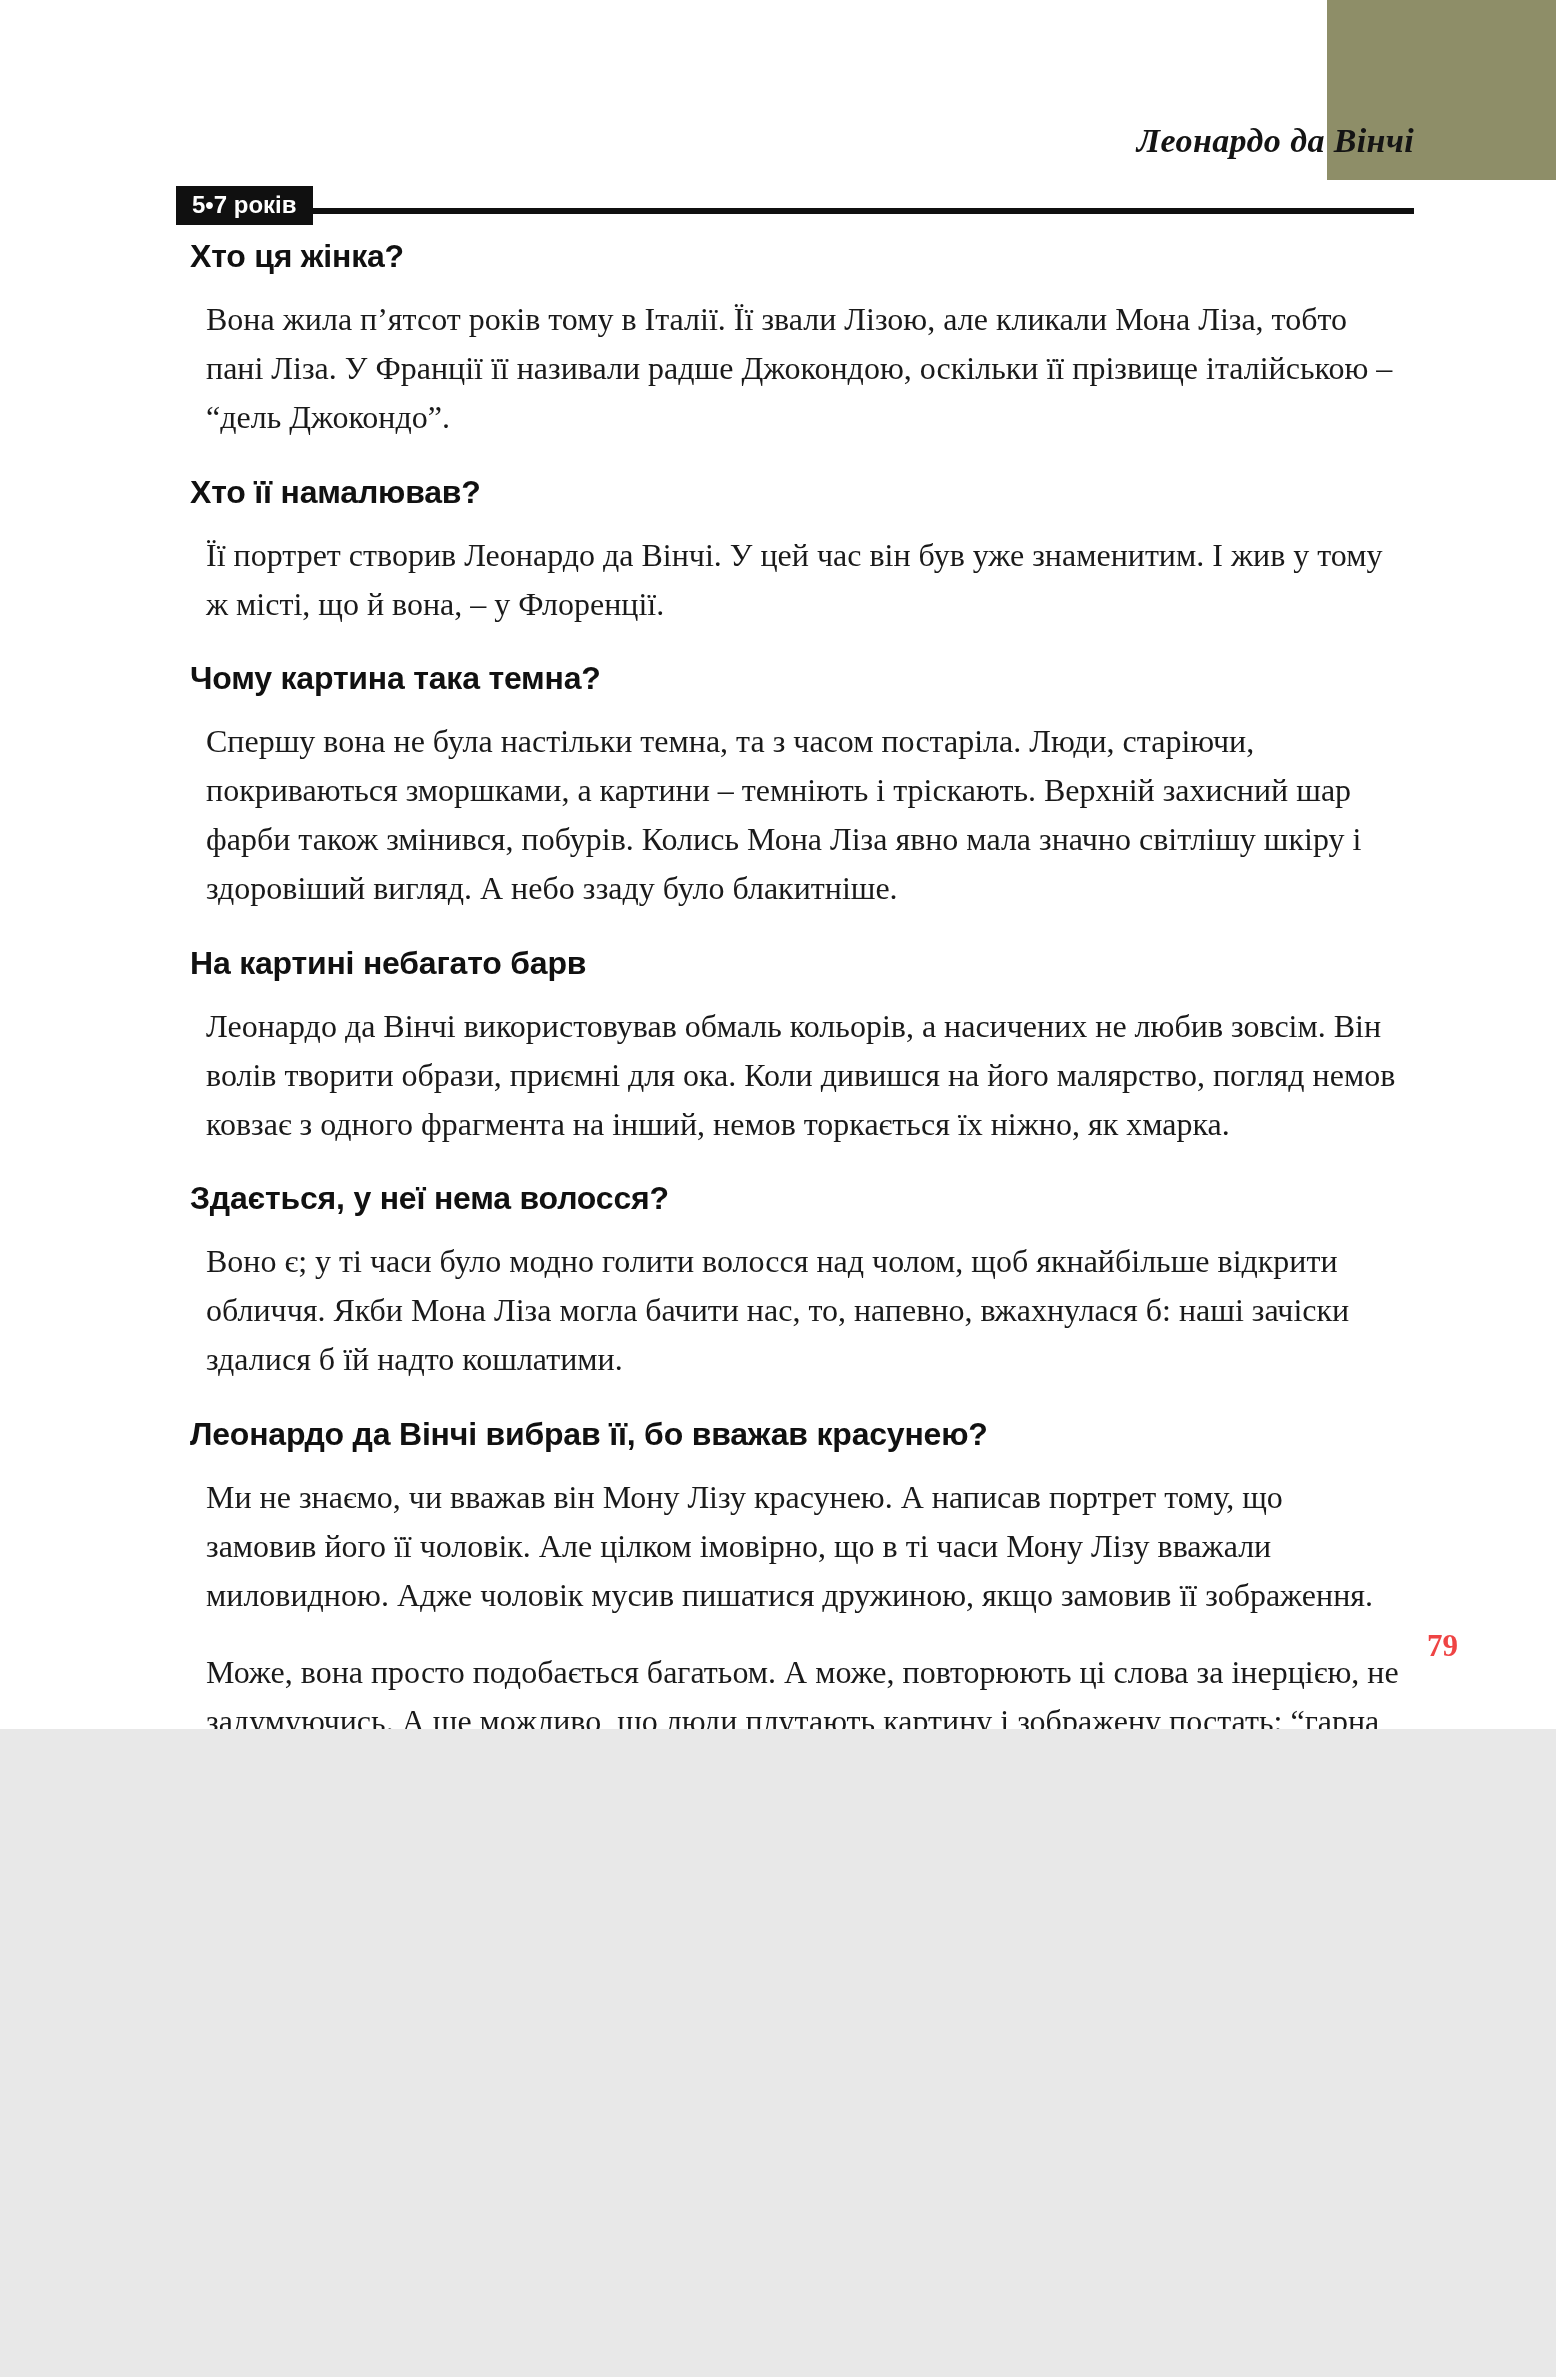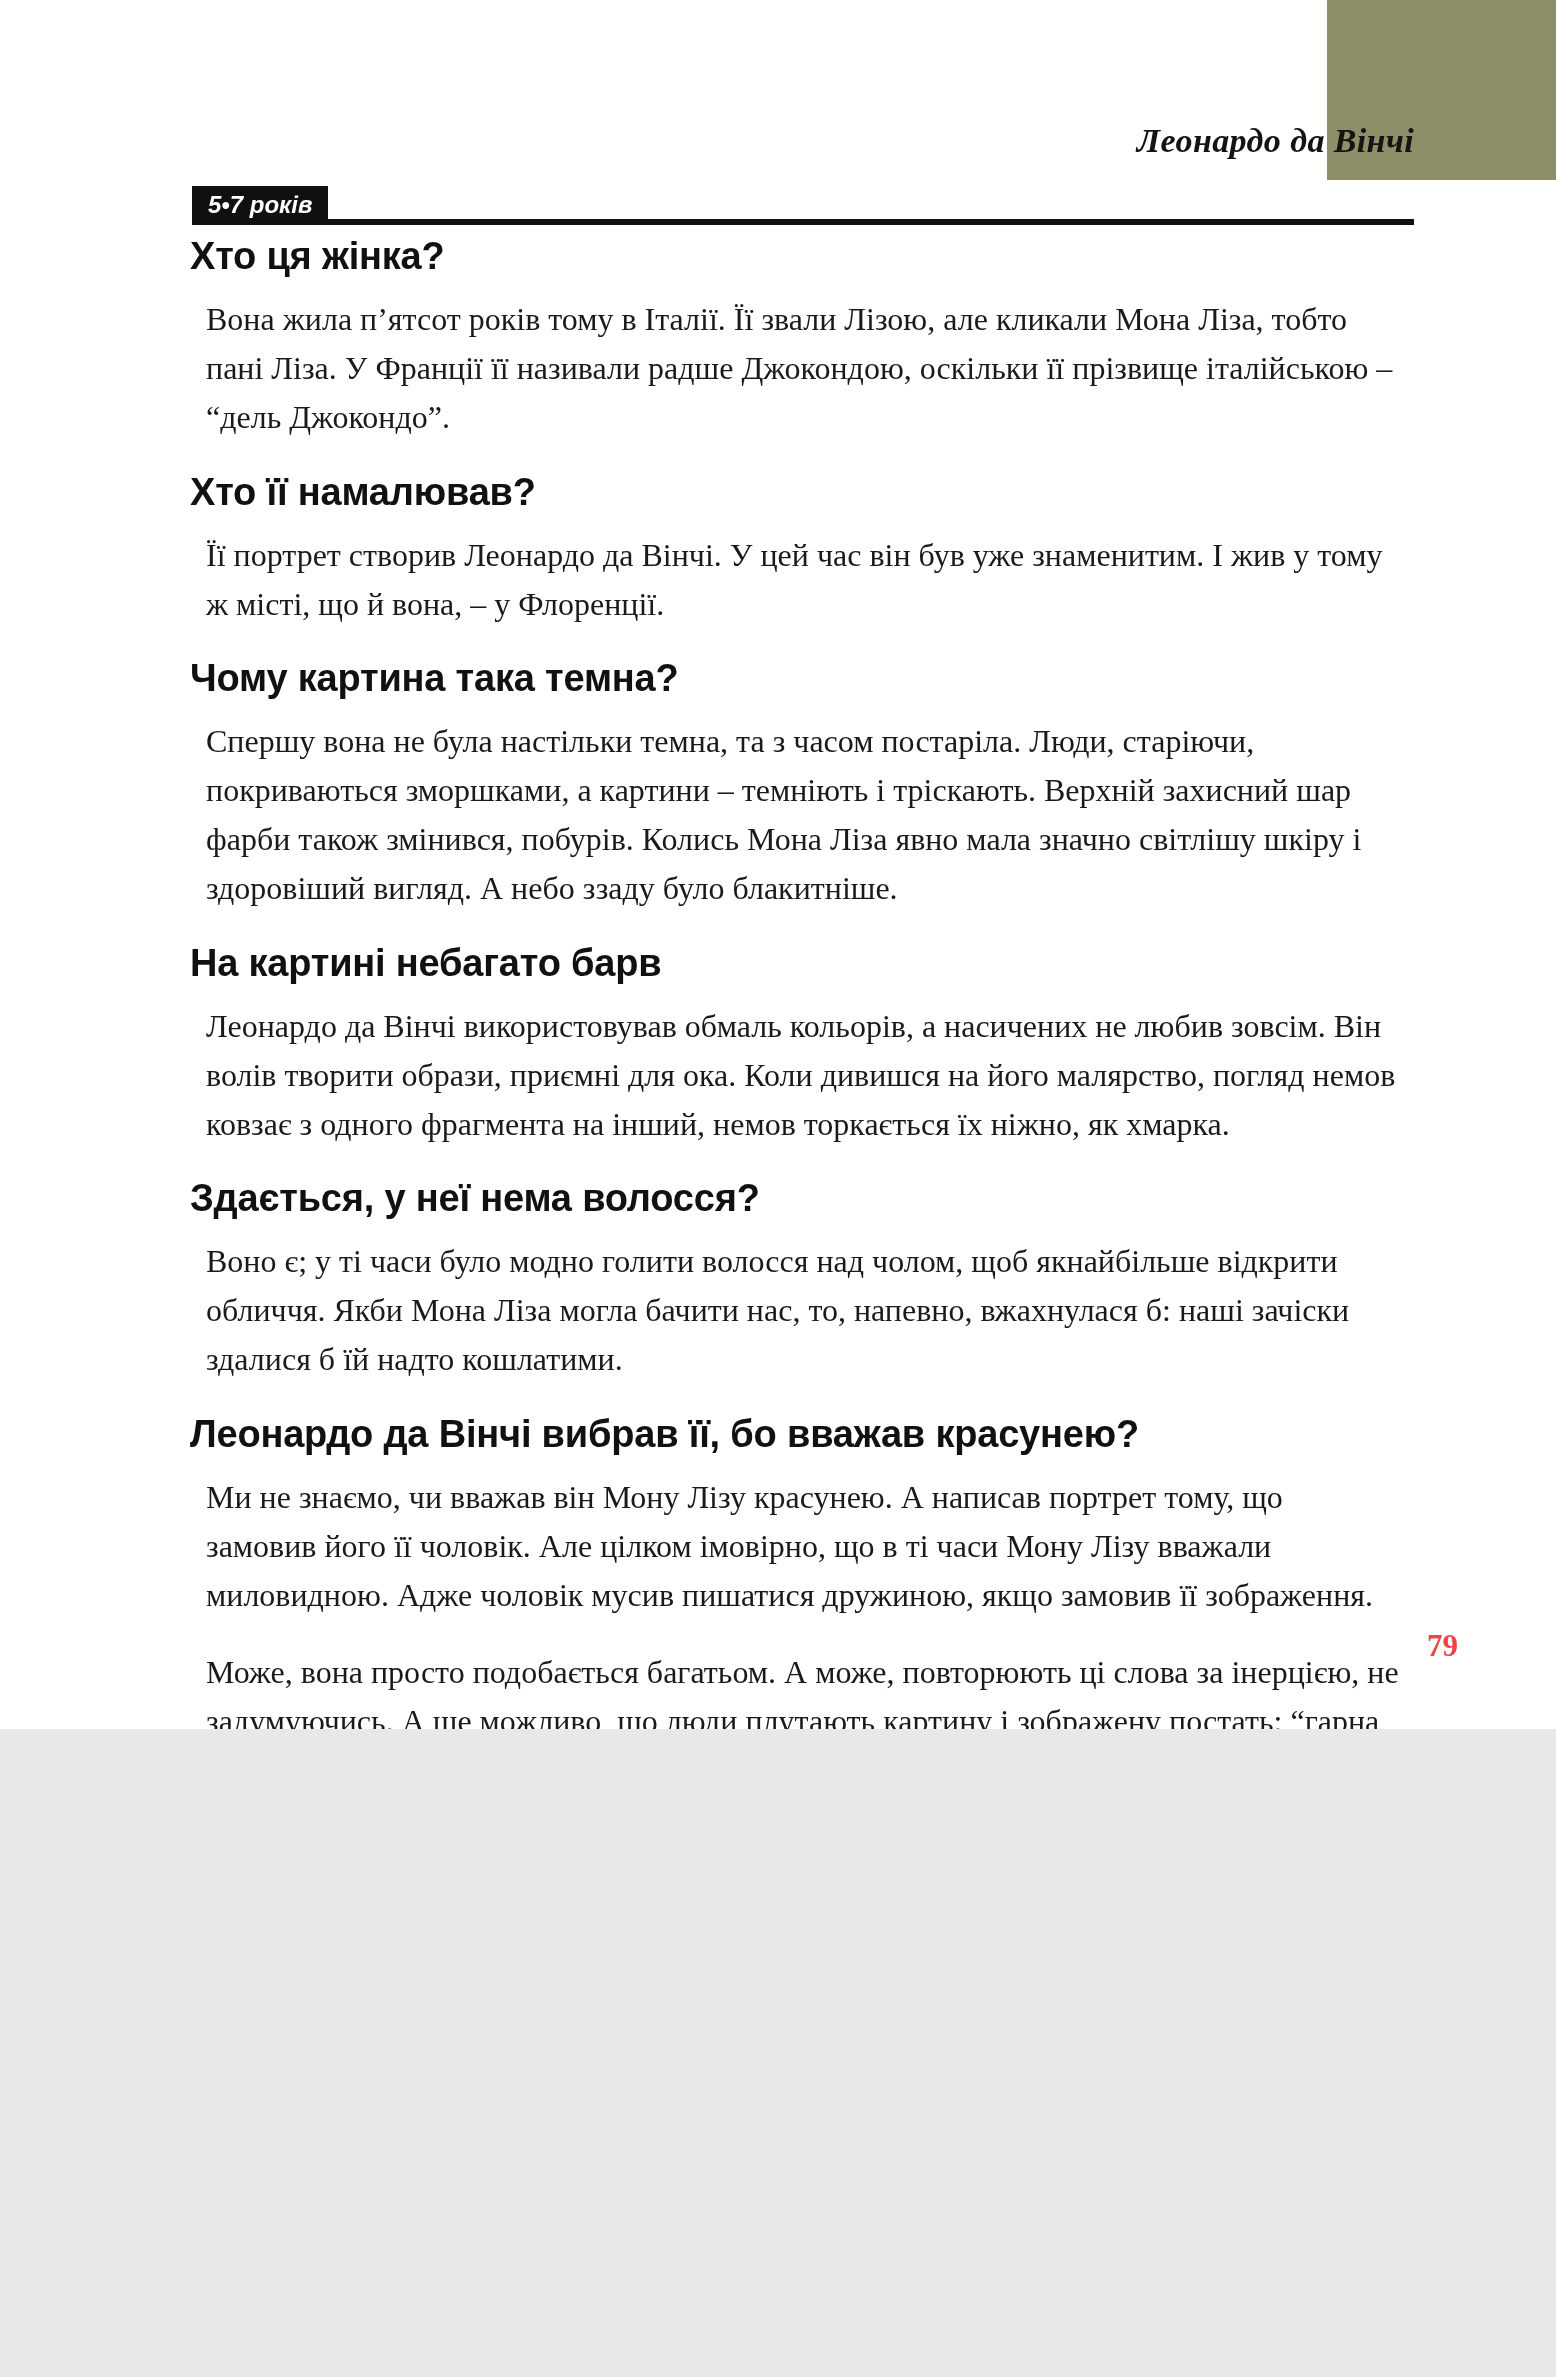--- a/index.html
+++ b/index.html
@@ -36,12 +36,11 @@
 
   .rule-row {
     position: absolute;
-    left: 192px;
+    left: 176px;
     right: 143px;
     top: 186px;
     display: flex;
-    align-items: flex-end;
-    font-style: italic;
+    align-items: center;
   }
   .age-badge {
     background: #101010;

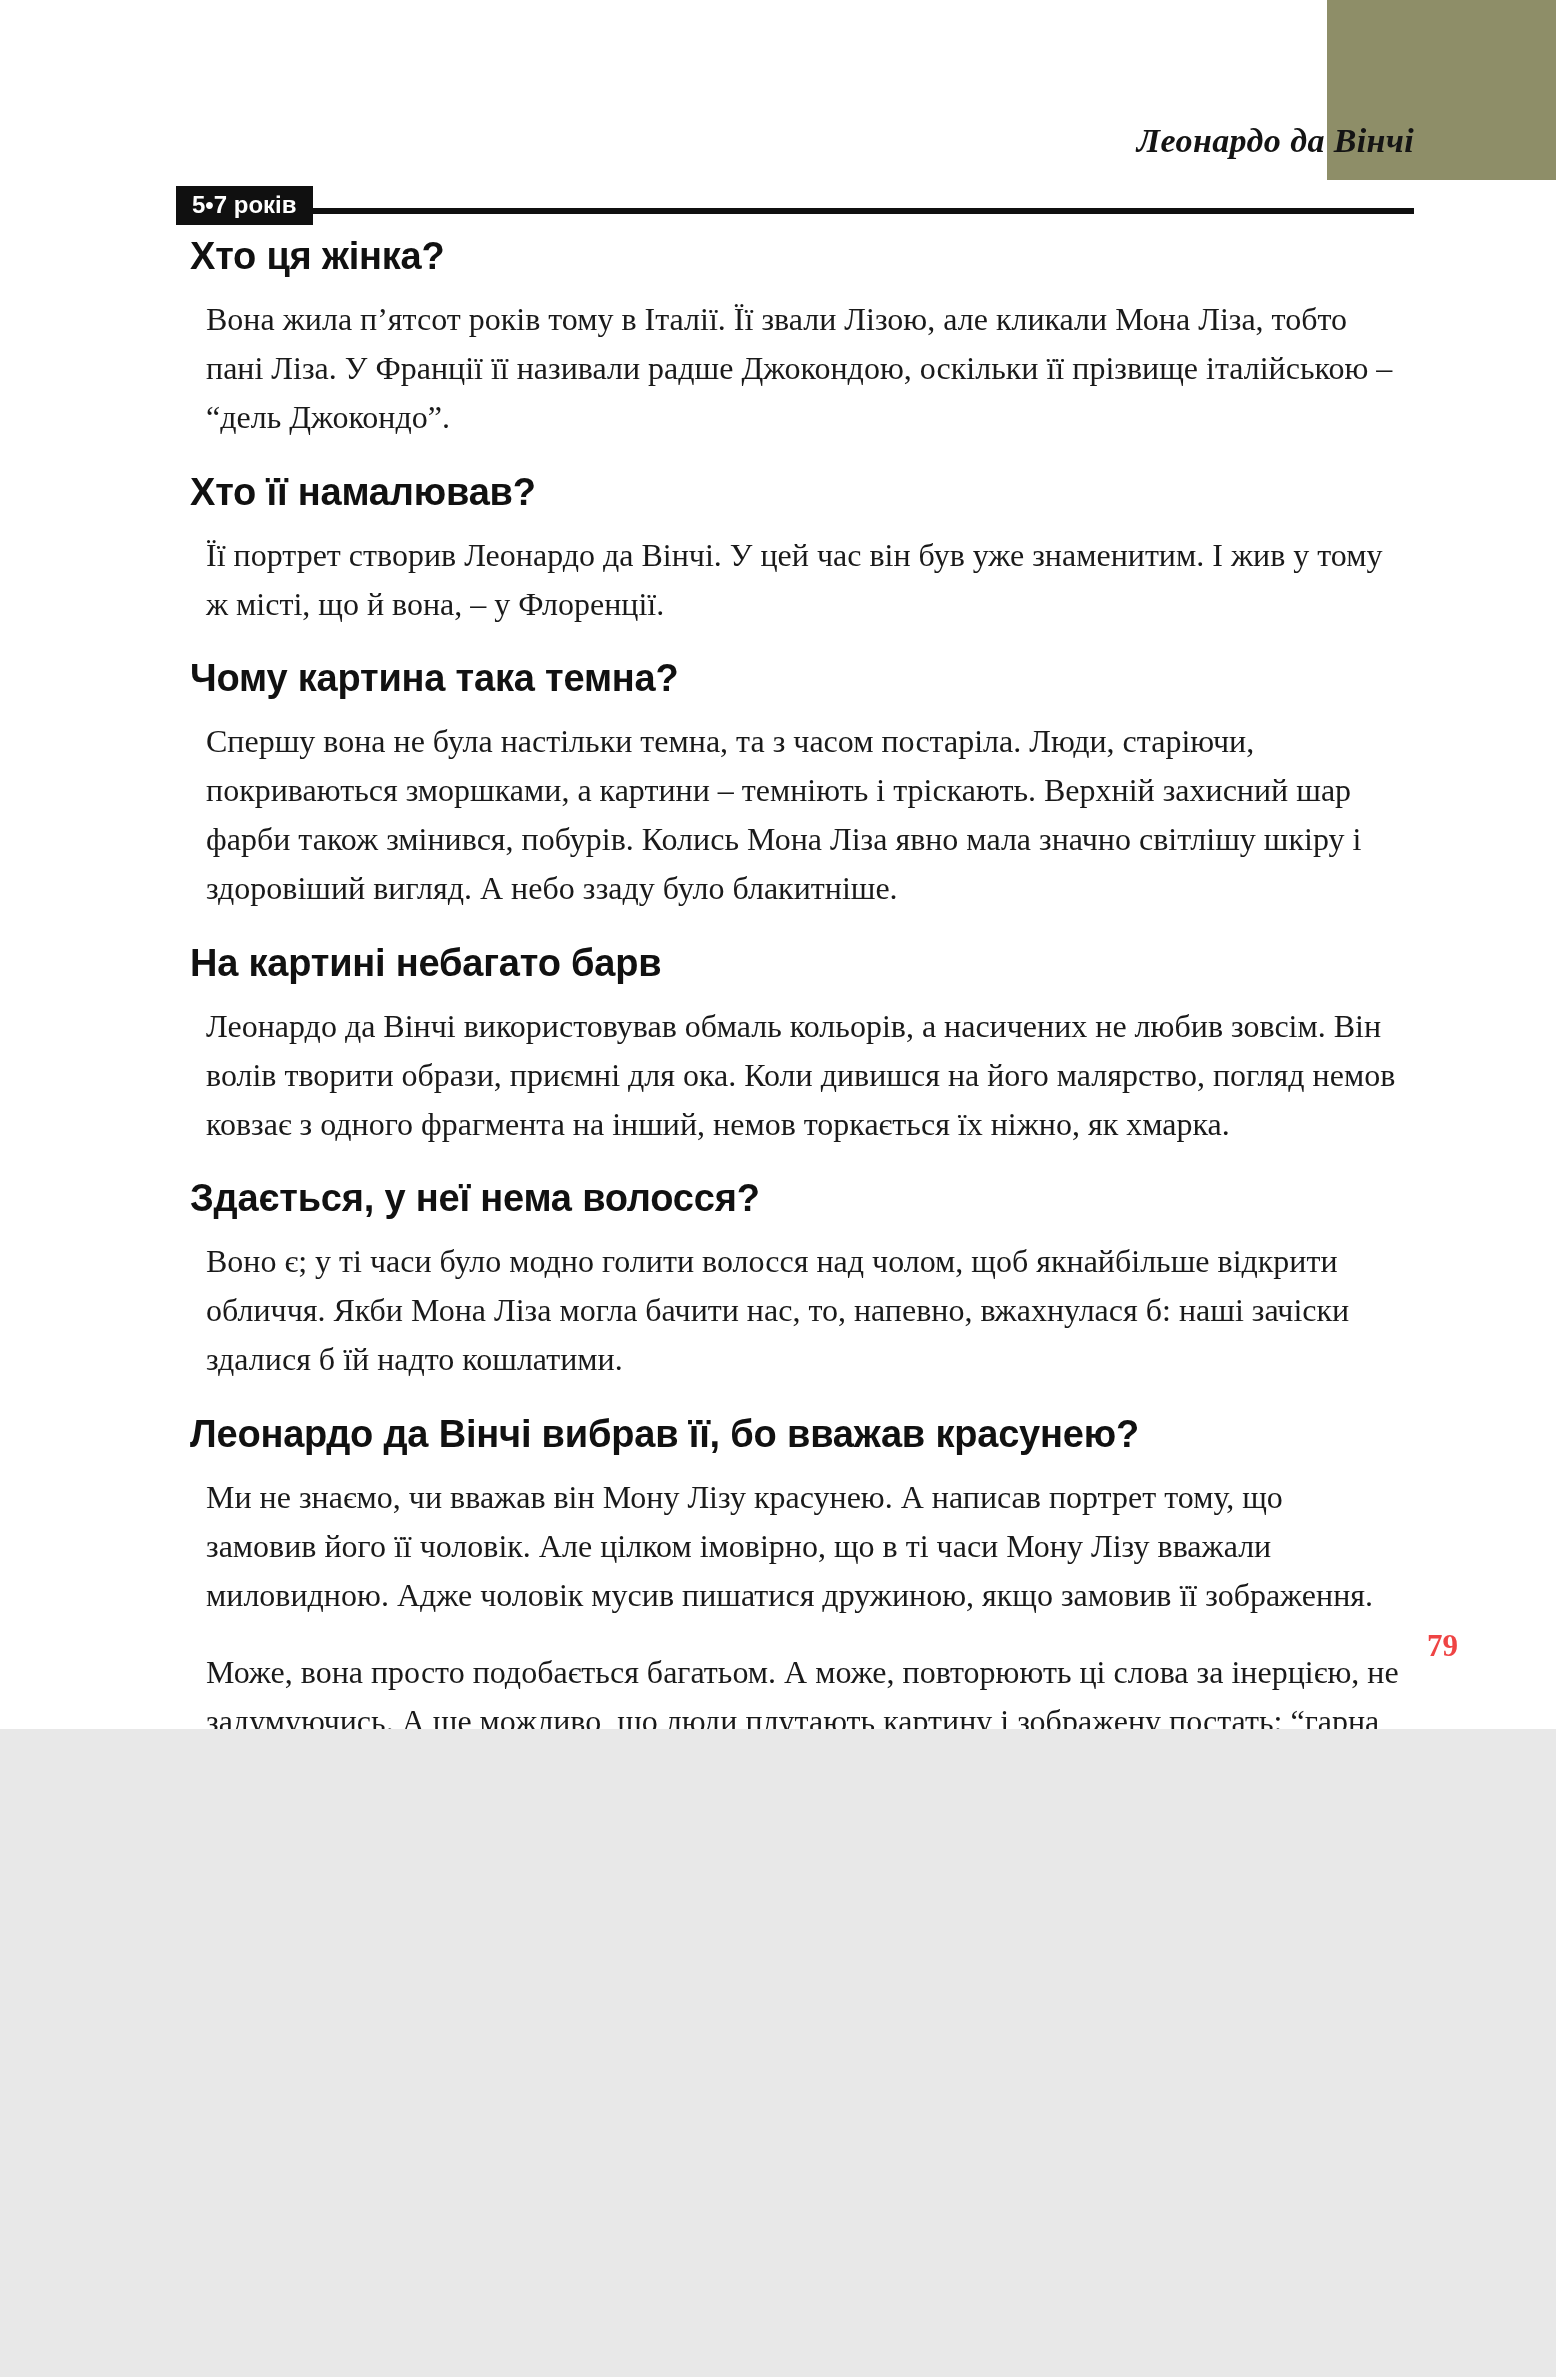--- a/index.html
+++ b/index.html
@@ -71,7 +71,7 @@
   .qa h2 {
     font-family: "Liberation Sans", sans-serif;
     font-weight: 700;
-    font-size: 38px;
+    font-size: 32px;
     line-height: 45px;
     margin: 0 0 6.5px 0;
     color: #111111;

